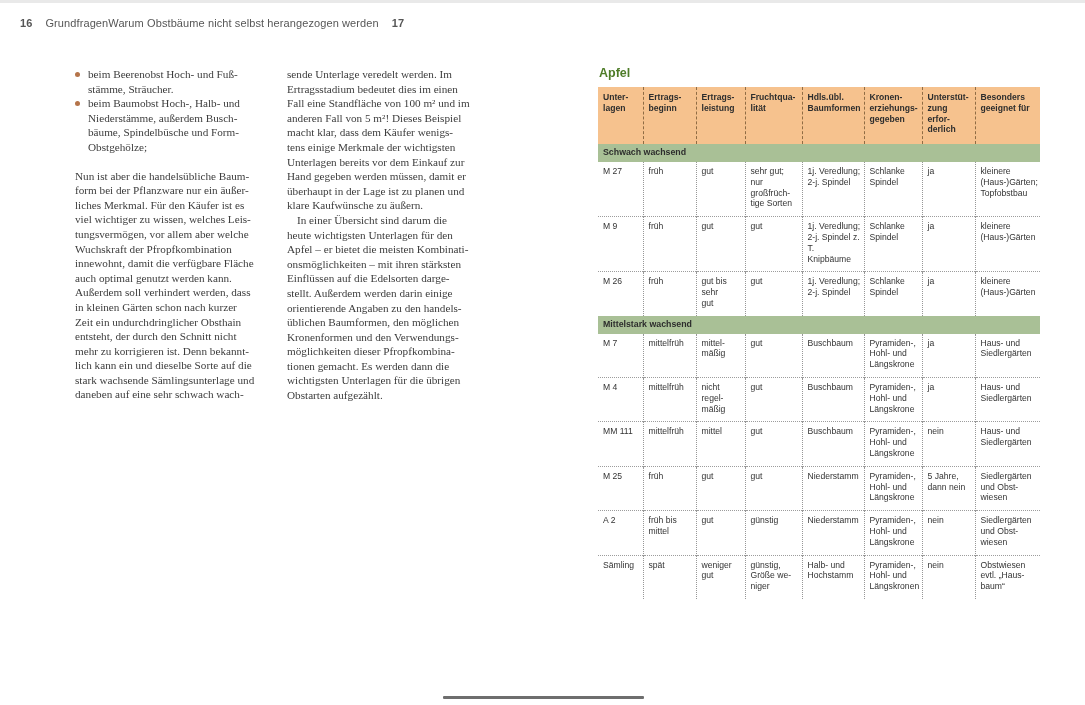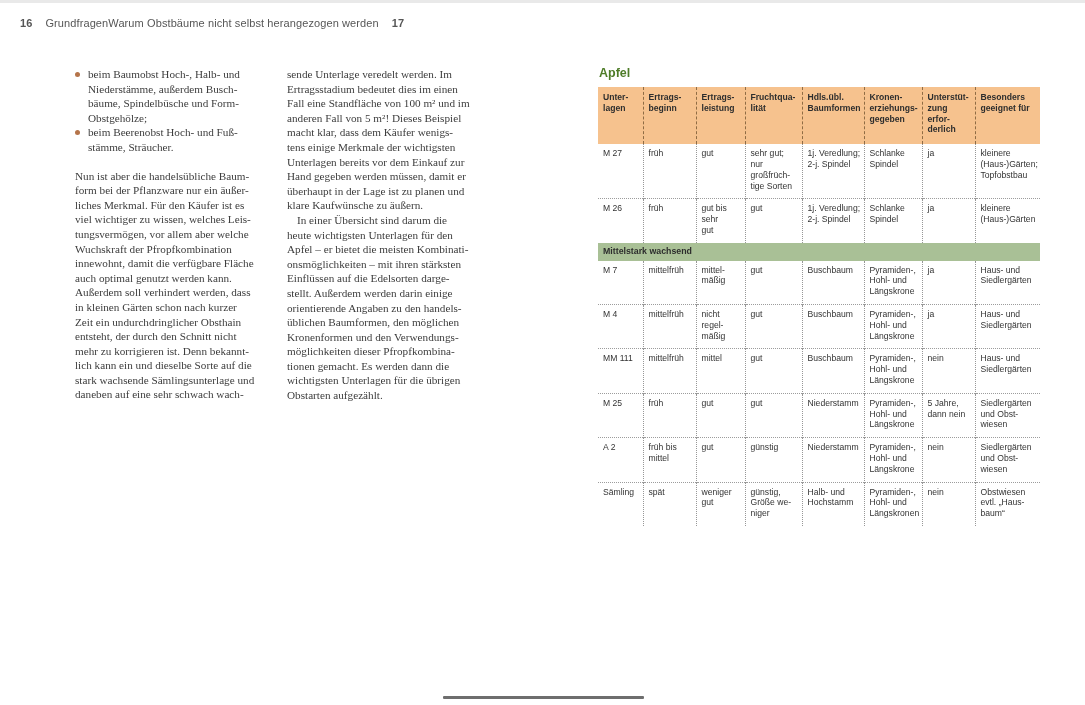--- a/index.html
+++ b/index.html
@@ -90,15 +90,15 @@
   <ul class="bullets">
     <li>
       <span class="dot"></span>
+      <span class="preline">beim Beerenobst Hoch- und Fuß-
+stämme, Sträucher.</span>
+    </li>
+    <li>
+      <span class="dot"></span>
       <span class="preline">beim Baumobst Hoch-, Halb- und
 Niederstämme, außerdem Busch-
 bäume, Spindelbüsche und Form-
 Obstgehölze;</span>
-    </li>
-    <li>
-      <span class="dot"></span>
-      <span class="preline">beim Beerenobst Hoch- und Fuß-
-stämme, Sträucher.</span>
     </li>
   </ul>
   <p class="para preline">Nun ist aber die handelsübliche Baum-

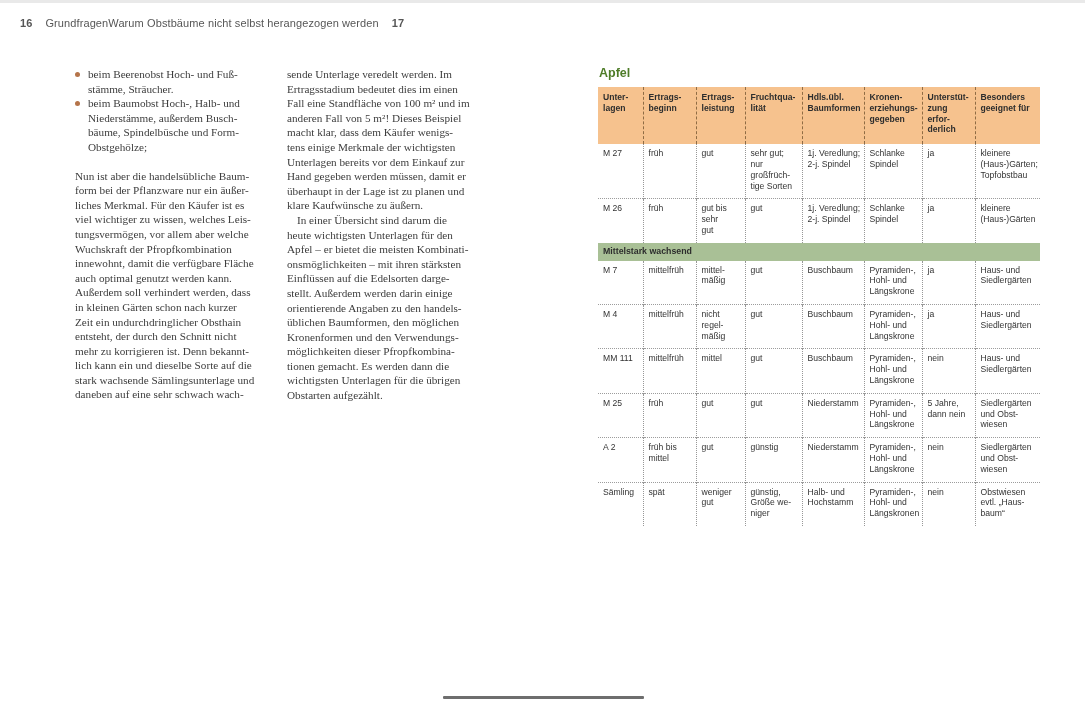--- a/index.html
+++ b/index.html
@@ -181,6 +181,9 @@
         </tr>
       </thead>
       <tbody>
+        <tr class="section-row">
+          <td colspan="8">Schwach wachsend</td>
+        </tr>
         <tr class="data-row">
           <td>M 27</td>
           <td>früh</td>

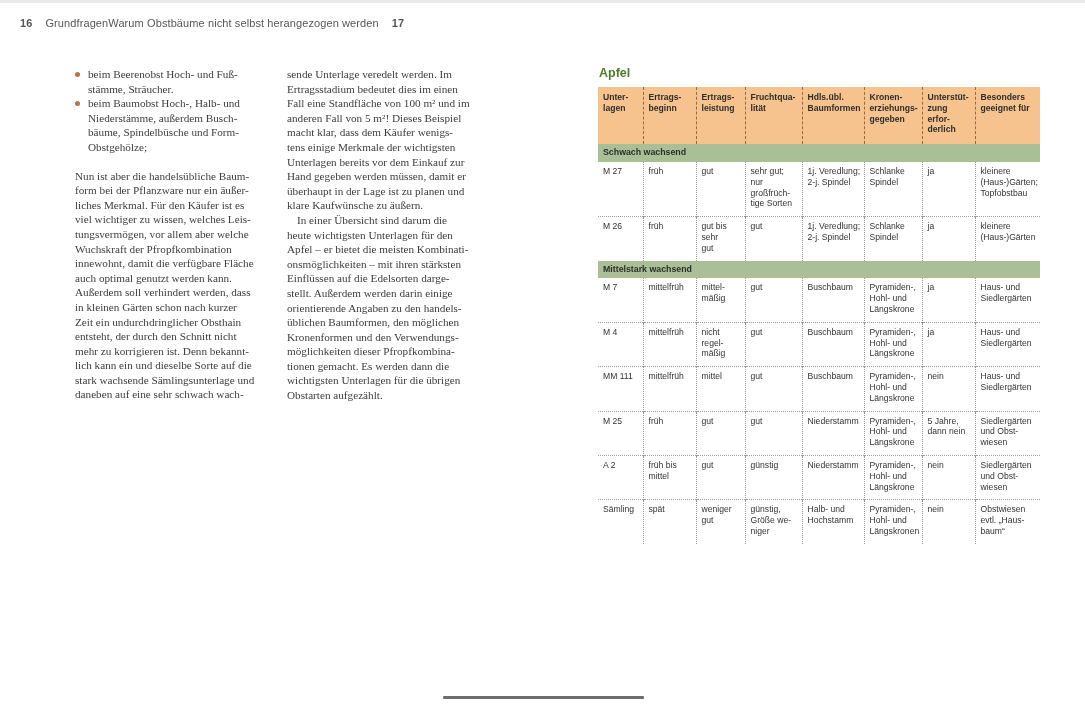--- a/index.html
+++ b/index.html
@@ -201,6 +201,20 @@
 Topfobstbau</td>
         </tr>
         <tr class="data-row">
+          <td>M 9</td>
+          <td>früh</td>
+          <td>gut</td>
+          <td>gut</td>
+          <td>1j. Veredlung;
+2-j. Spindel z. T.
+Knipbäume</td>
+          <td>Schlanke
+Spindel</td>
+          <td>ja</td>
+          <td>kleinere
+(Haus-)Gärten</td>
+        </tr>
+        <tr class="data-row">
           <td>M 26</td>
           <td>früh</td>
           <td>gut bis sehr

